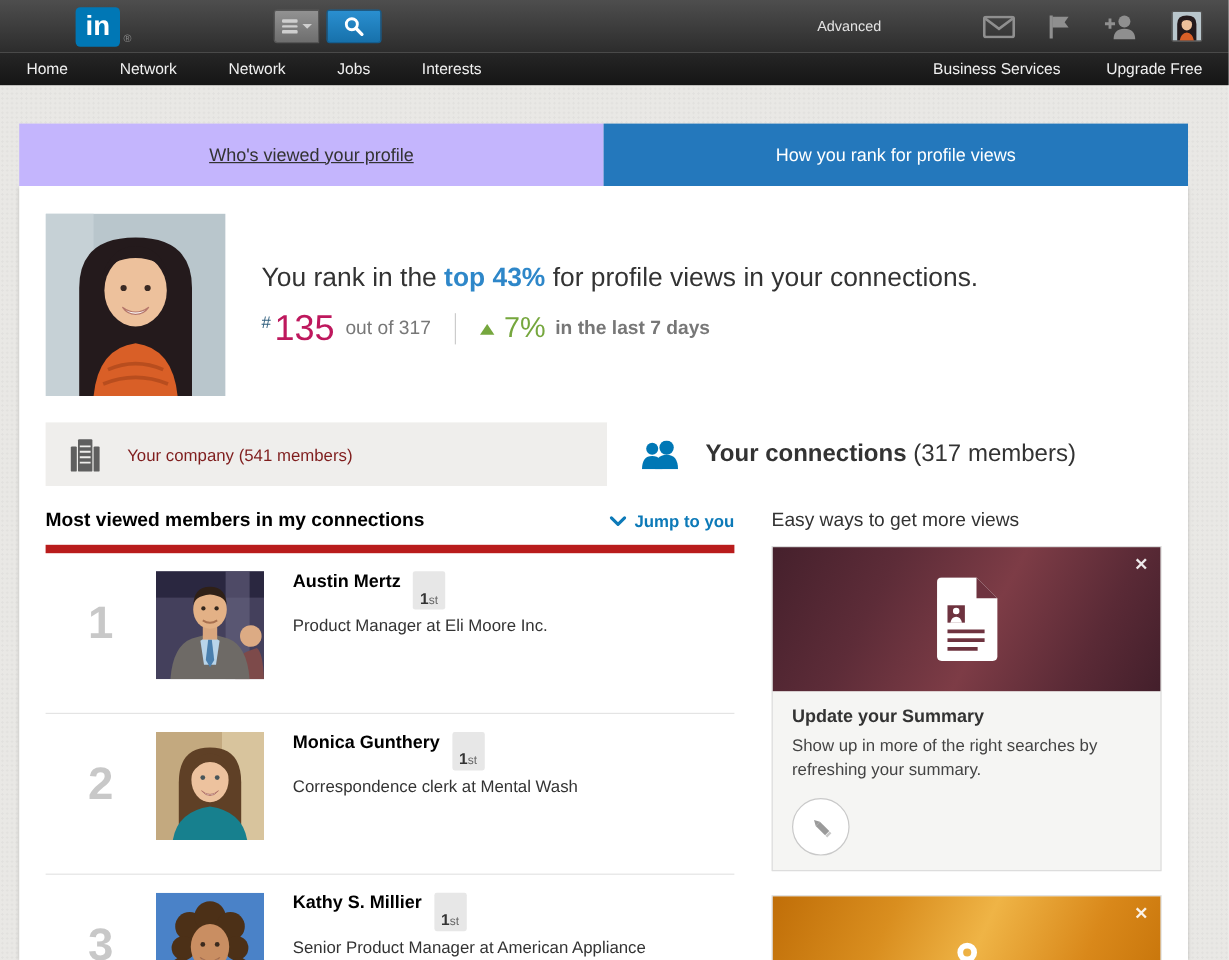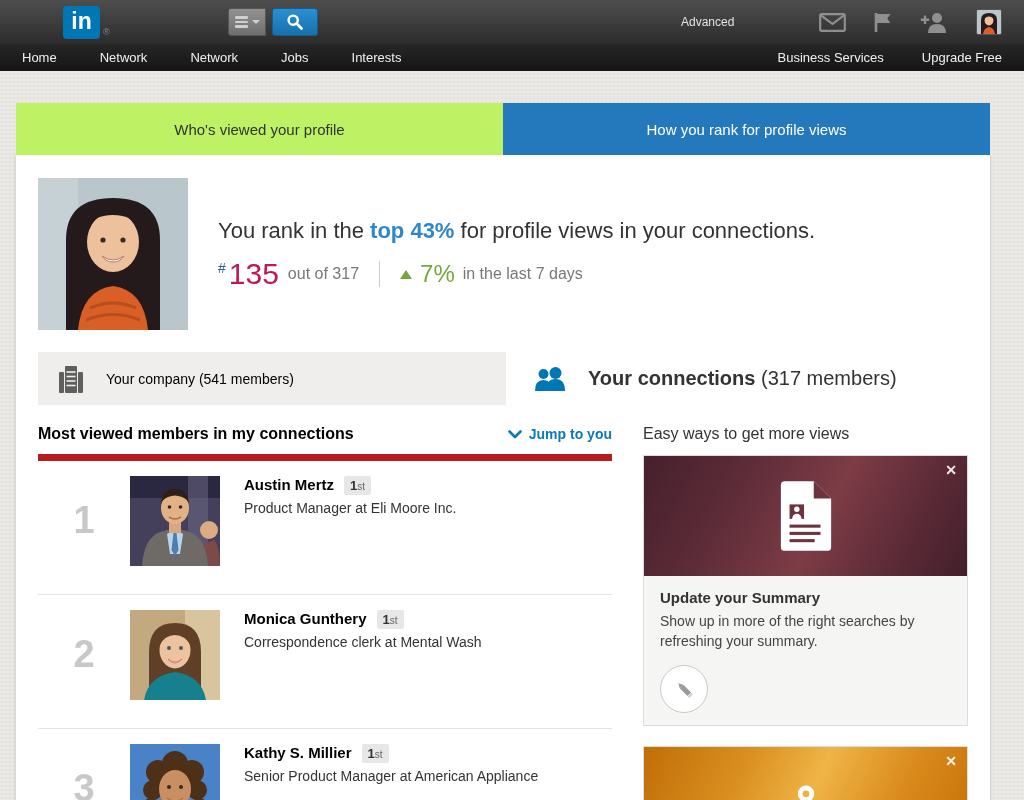--- a/index.html
+++ b/index.html
@@ -42,7 +42,7 @@
   .page-body { padding: 32px 34px 0 16px; }
   .tabbar { display:flex; height: 52px; }
   .tab { flex: 1; display:flex; align-items:center; justify-content:center; font-size: 15px; cursor:pointer; }
-  .tab-inactive { background:#bef264; color:#333; }
+  .tab-inactive { background:#c4b5fd; color:#333;text-decoration:underline; }
   .tab-active { background:#2478bc; color:#fff; }
 
   .panel { background:#fff; height: 645px; box-shadow: 0 1px 3px rgba(0,0,0,.18); overflow:hidden; }

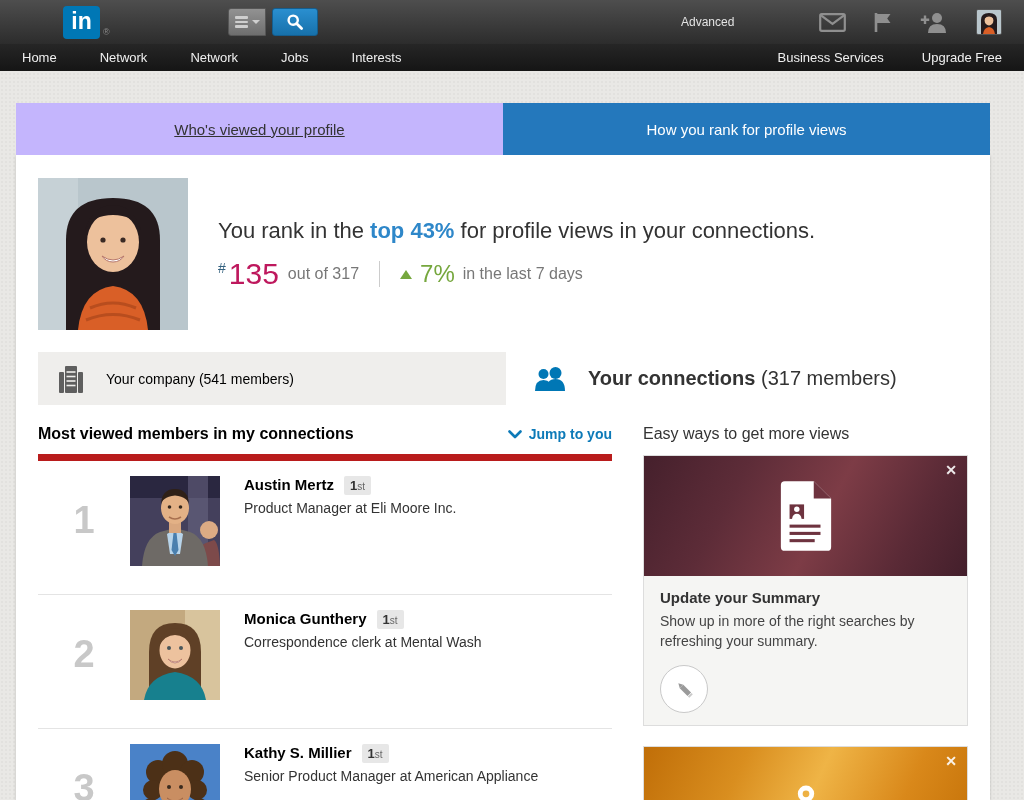--- a/index.html
+++ b/index.html
@@ -60,7 +60,7 @@
   .vdiv { width: 1px; height: 26px; background:#ccc; margin: 0 20px; }
   .tri-up { width:0; height:0; border-left:6px solid transparent; border-right:6px solid transparent; border-bottom:9px solid #76a73e; }
   .trend-val { font-size: 24px; color:#76a73e; margin: 0 8px; }
-  .trend-label { font-size: 16px; }
+  .trend-label { font-size: 16px; font-weight: bold; }
 
   
   .scope { display:flex; margin: 0 22px; height: 53px; }

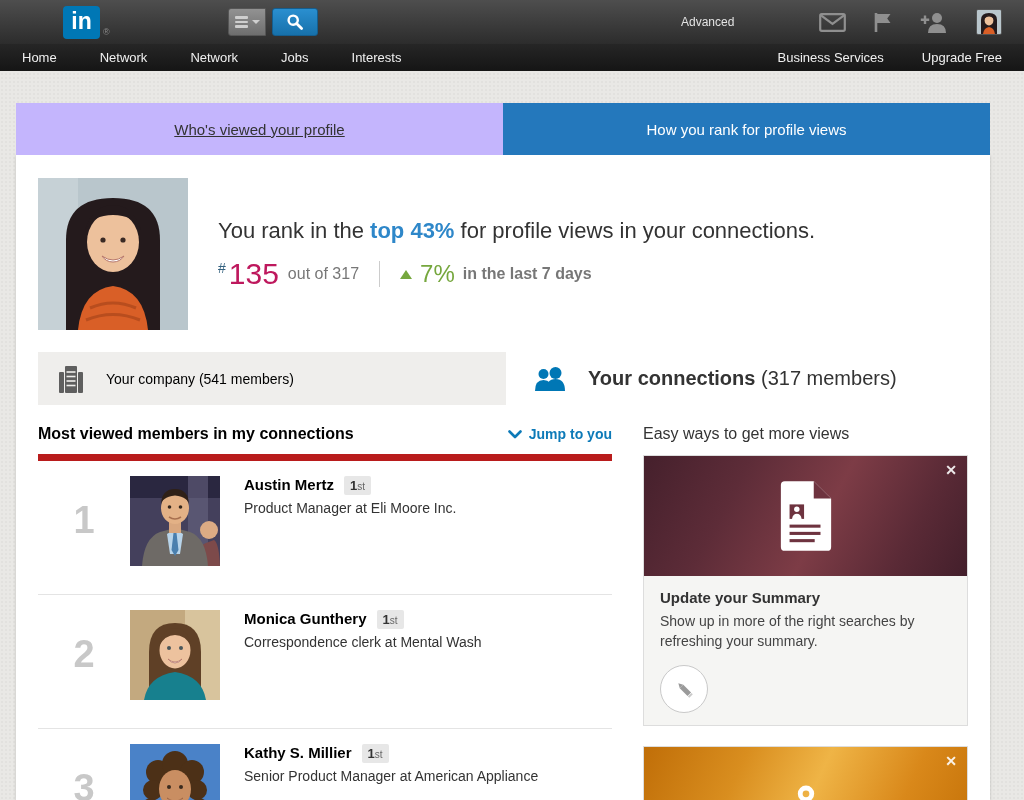--- a/index.html
+++ b/index.html
@@ -66,7 +66,7 @@
   .scope { display:flex; margin: 0 22px; height: 53px; }
   .scope-item { display:flex; align-items:center; cursor:pointer; }
   .scope-company { width: 468px; background:#efeeec; padding-left: 18px; }
-  .scope-company .scope-label { margin-left: 20px; font-size: 14px; color:#000000; }
+  .scope-company .scope-label { margin-left: 20px; font-size: 14px; color:#7f1d1d; }
   .scope-connections { flex: 1; background:#fff; padding-left: 28px; }
   .scope-connections .scope-label { margin-left: 22px; font-size: 20px; color:#333; font-weight: bold; }
   .scope-count { font-weight: normal; }

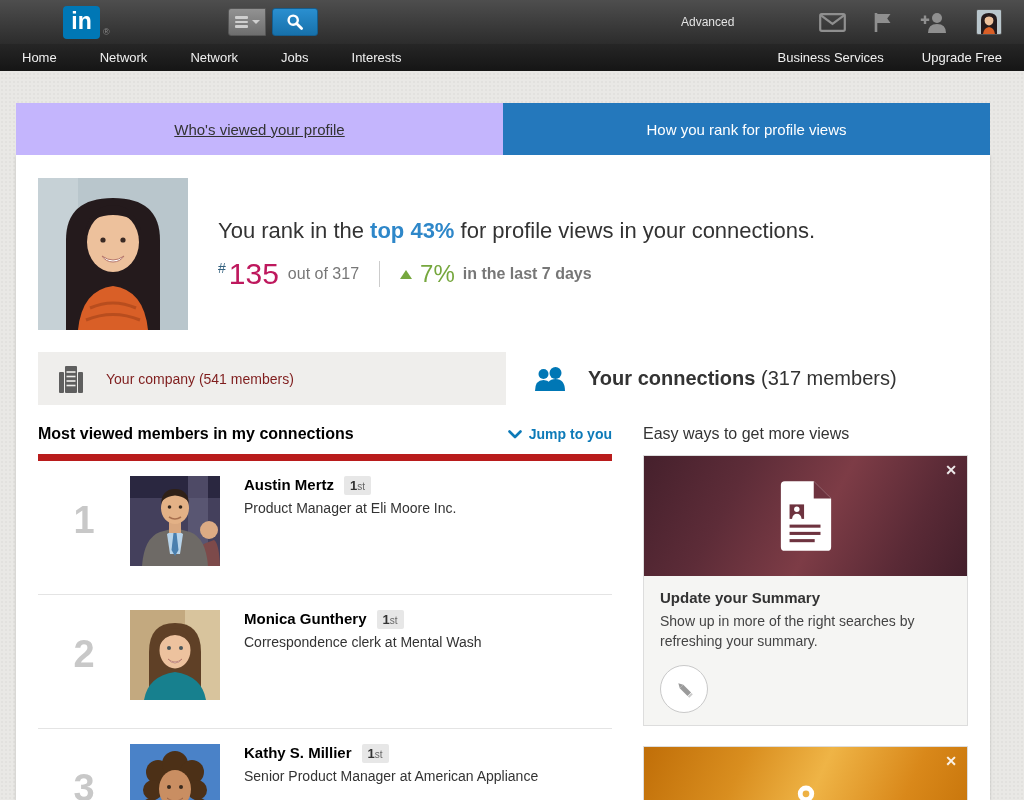--- a/index.html
+++ b/index.html
@@ -85,7 +85,7 @@
   .m-info { margin-left: 24px; padding-top: 2px; }
   .m-name-row { display:flex; align-items:flex-start; gap: 10px; }
   .m-name { font-size: 15px; font-weight: bold; color:#000; cursor:pointer; }
-  .badge { background:#e7e7e7; border-radius: 2px; padding: 2px 6px 2px; font-size: 13px; font-weight:bold; color:#333; }
+  .badge { background:#e7e7e7; border-radius: 2px; padding: 15px 6px 2px; font-size: 13px; font-weight:bold; color:#333; }
   .badge .sfx { font-size: 10px; font-weight: normal; color:#666; }
   .m-headline { font-size: 14px; color:#333; margin-top: 5px; }
 

